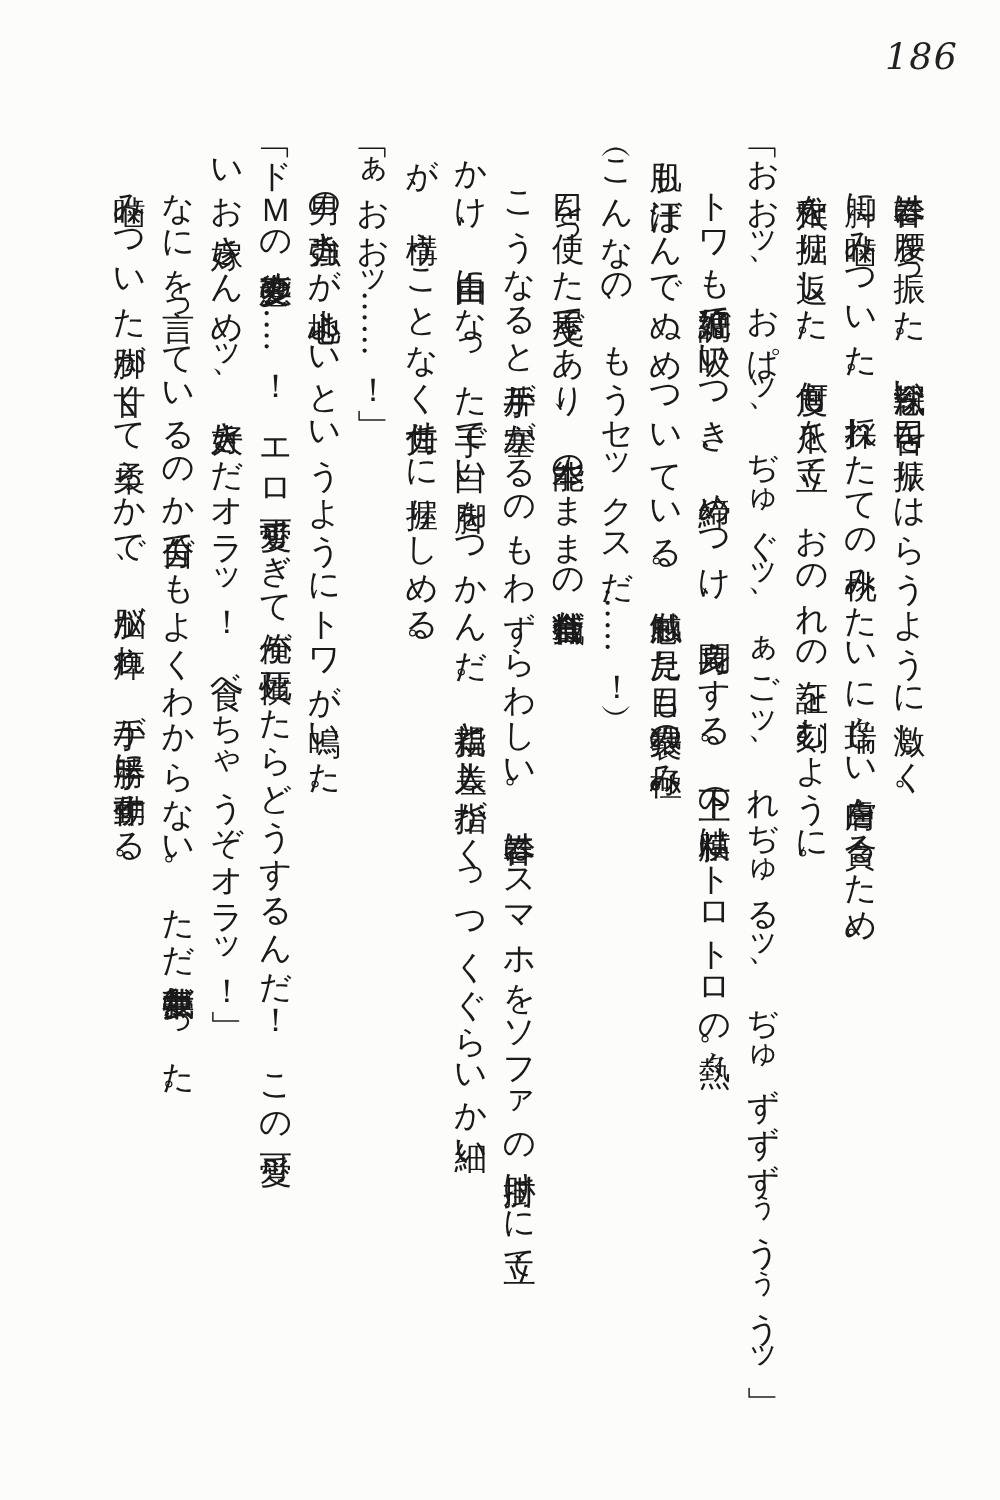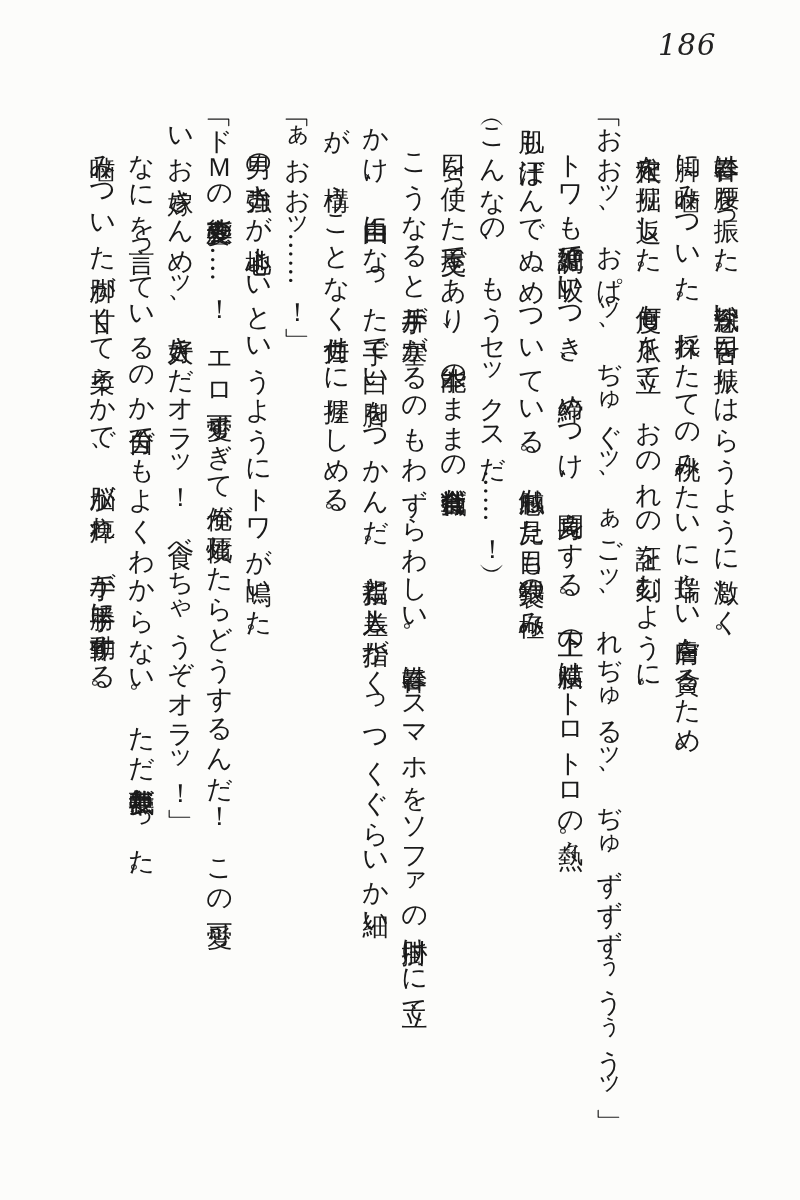--- a/index.html
+++ b/index.html
@@ -19,7 +19,7 @@
   .page-number {
     position: absolute;
     top: 28px;
-    left: 658px;
+    left: 708px;
     font-size: 29px;
     font-style: italic;
     letter-spacing: 1px;

